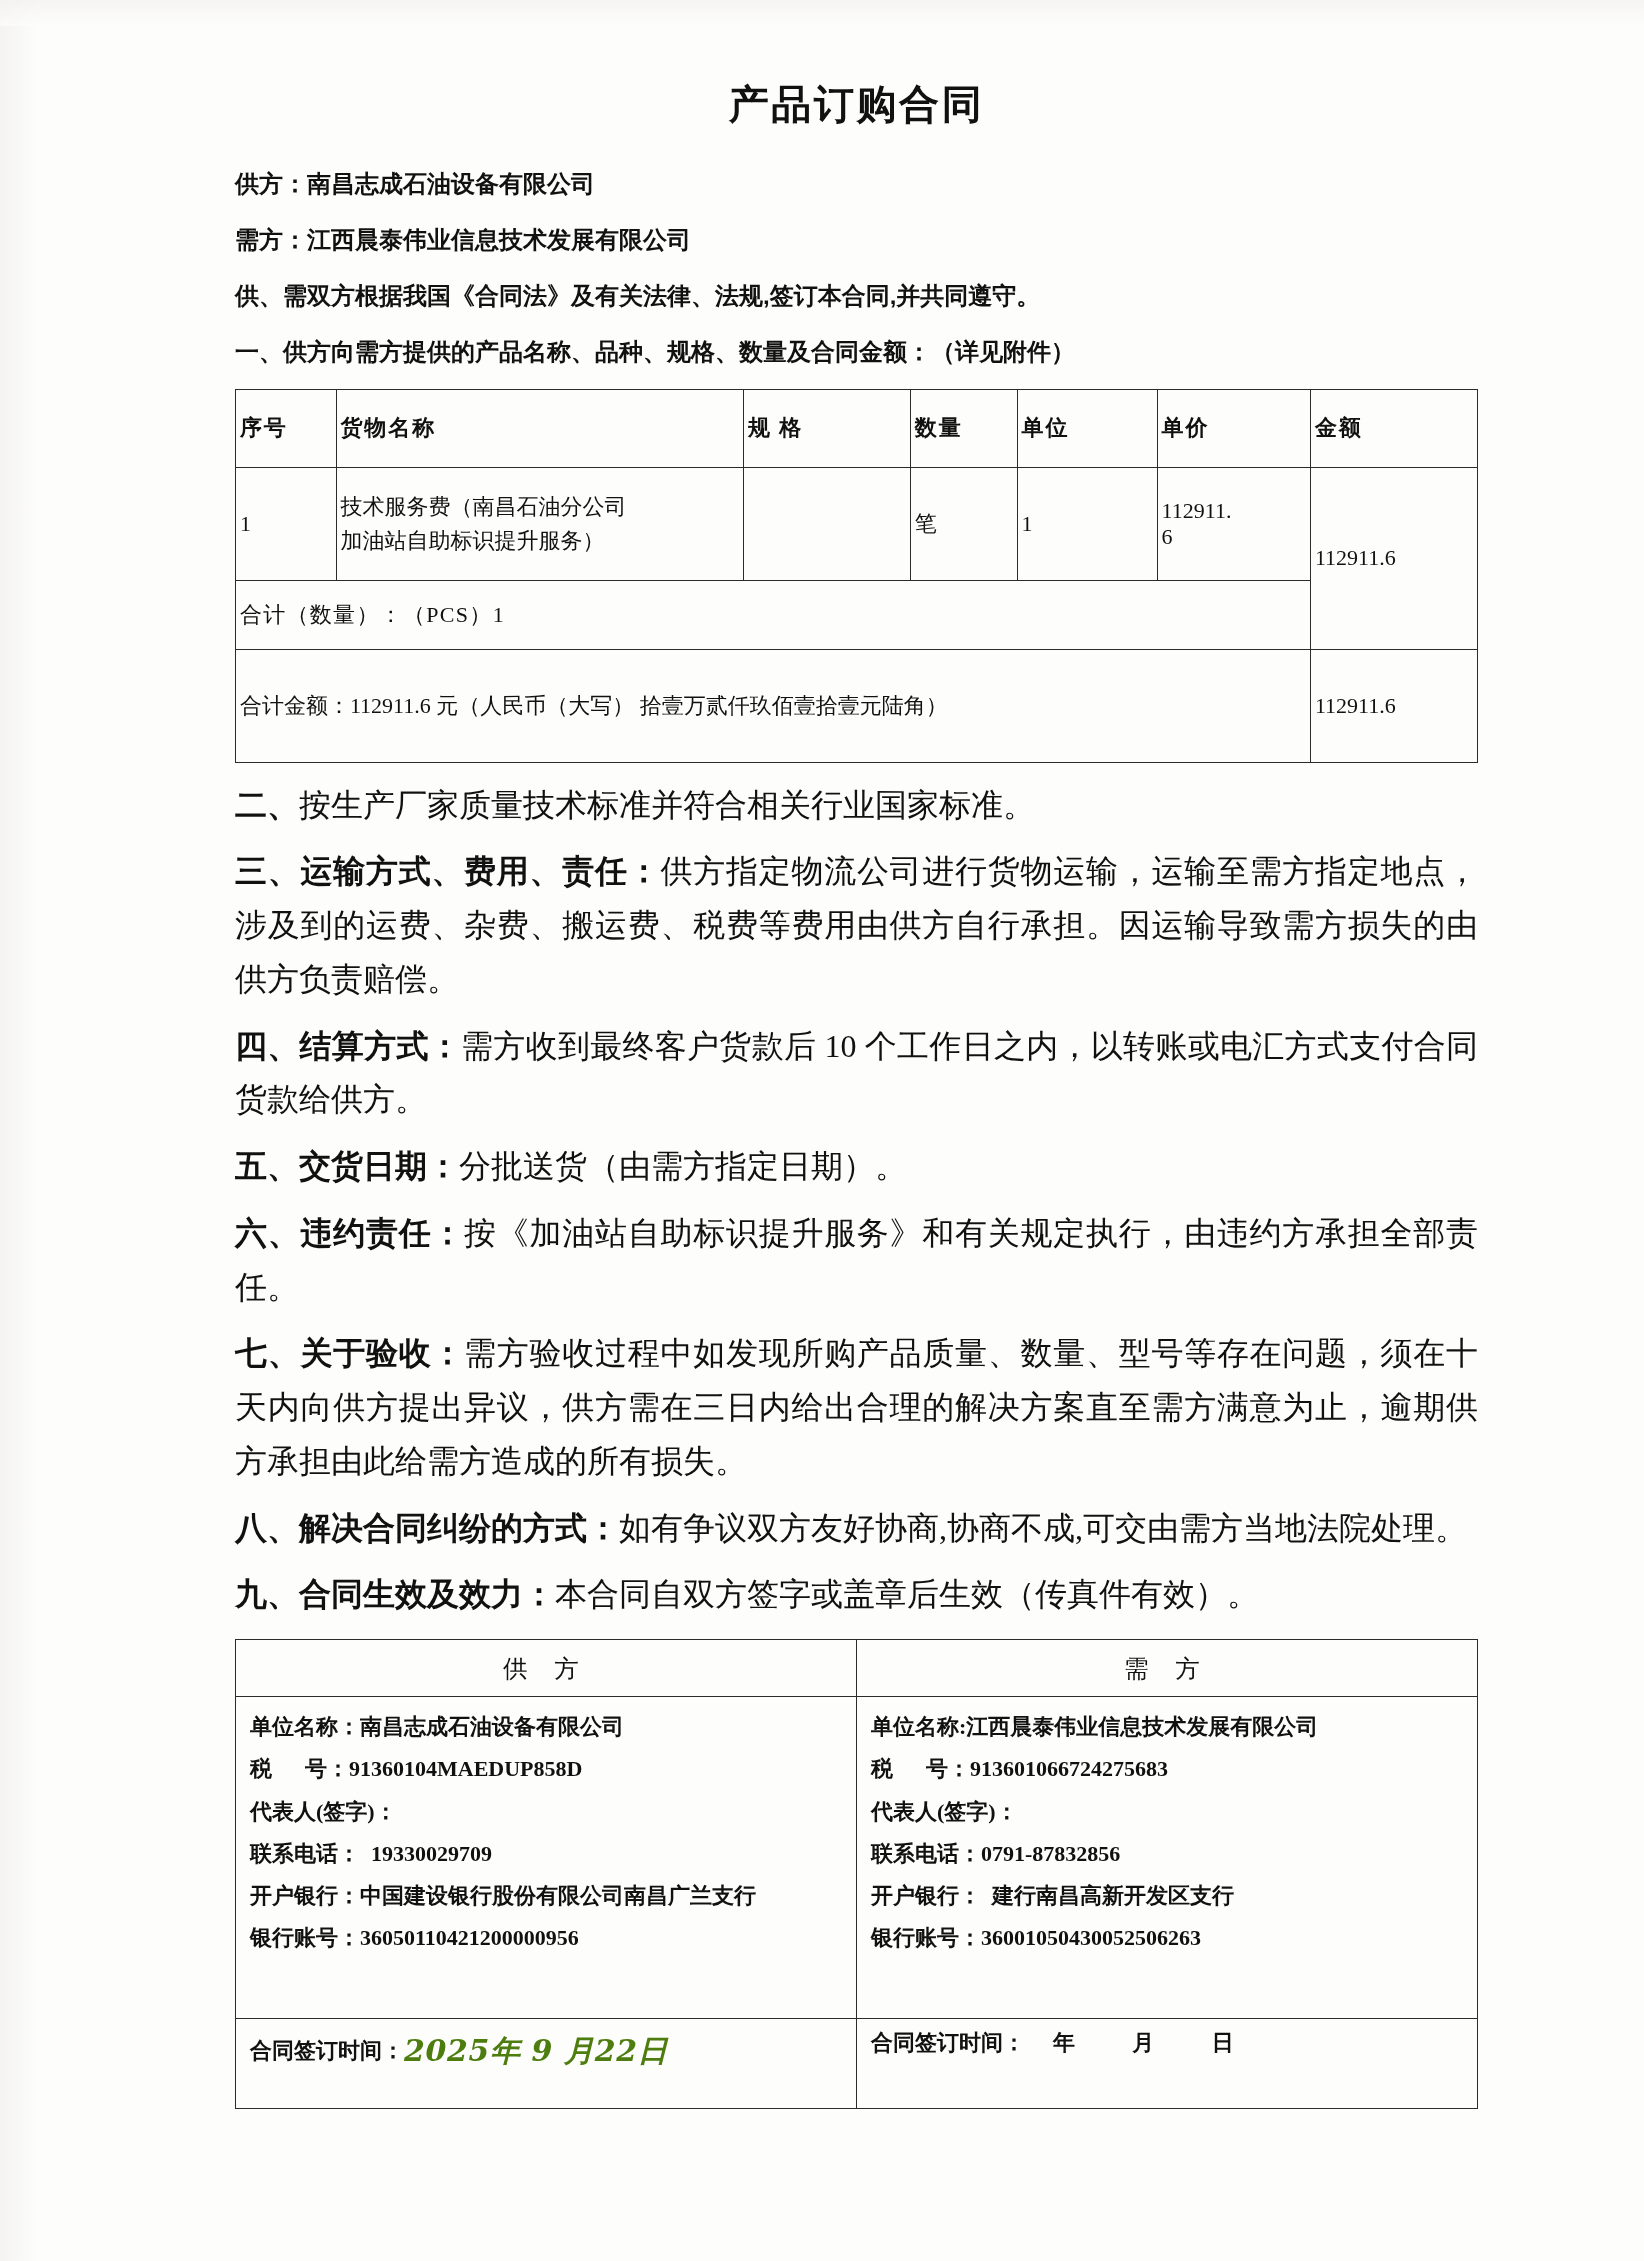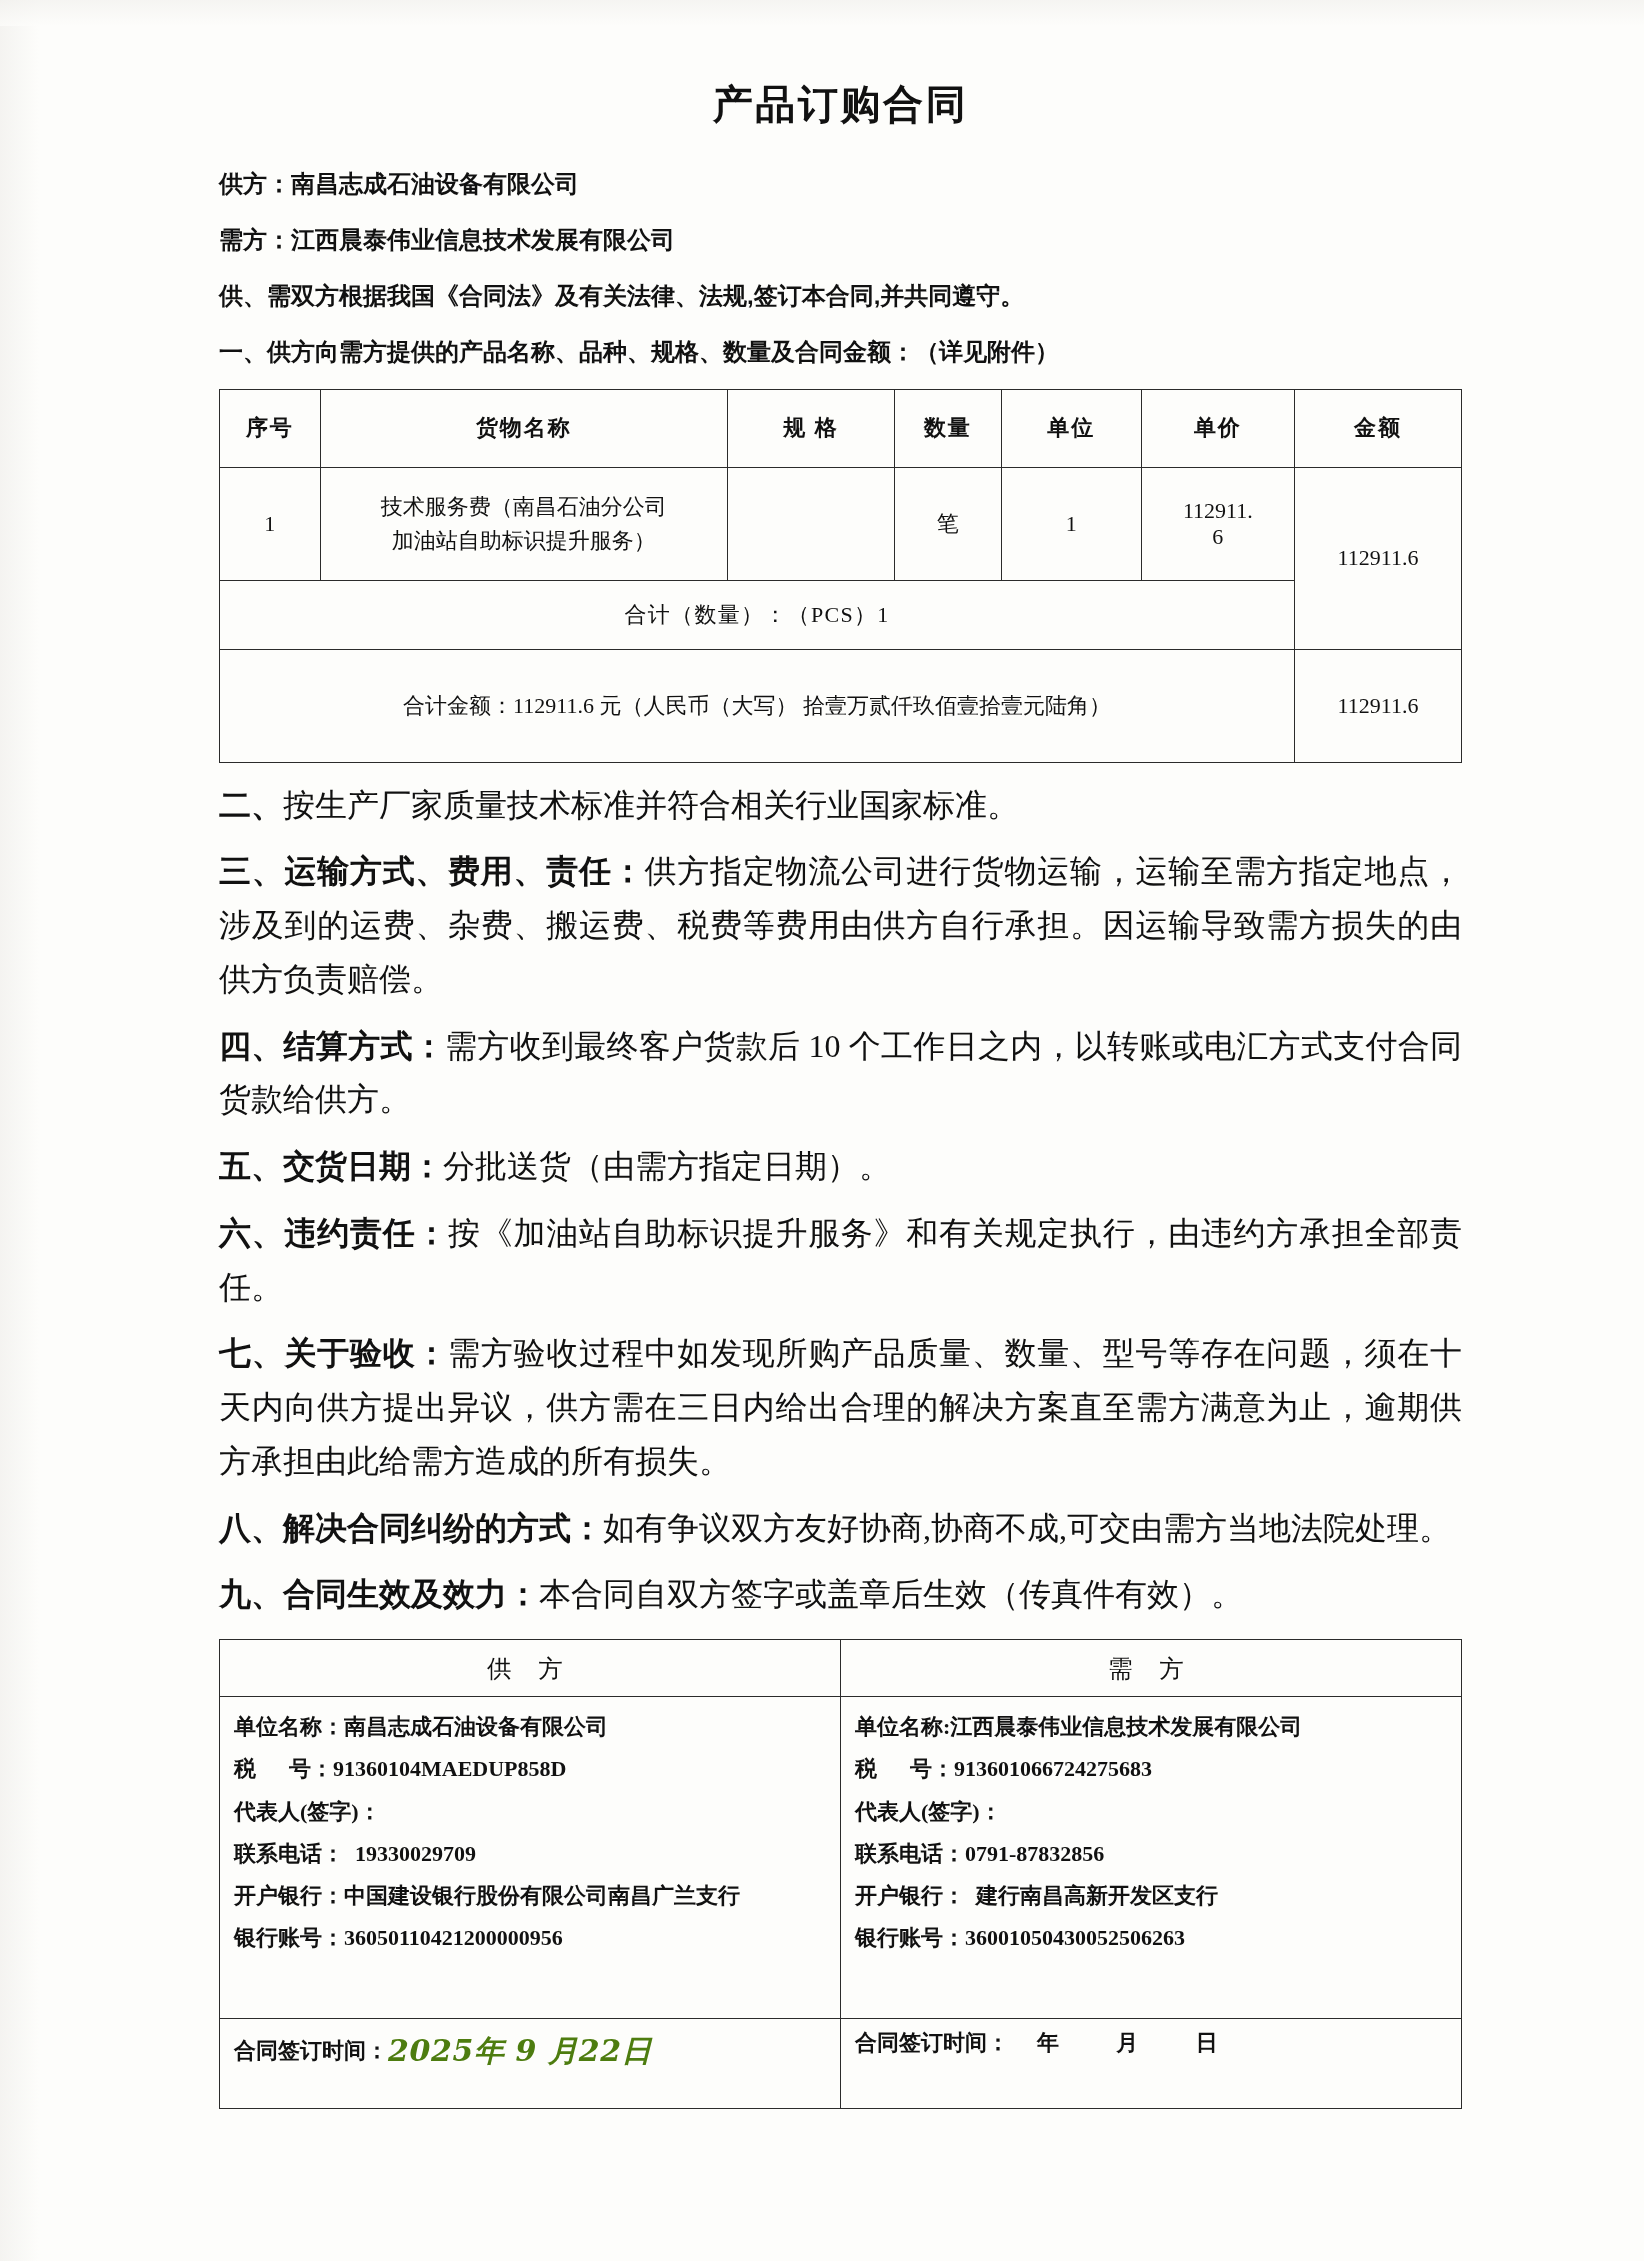--- a/index.html
+++ b/index.html
@@ -36,7 +36,7 @@
   }
   .content {
     position: absolute;
-    left: 219px;
+    left: 235px;
     top: 77px;
     width: 1243px;
   }

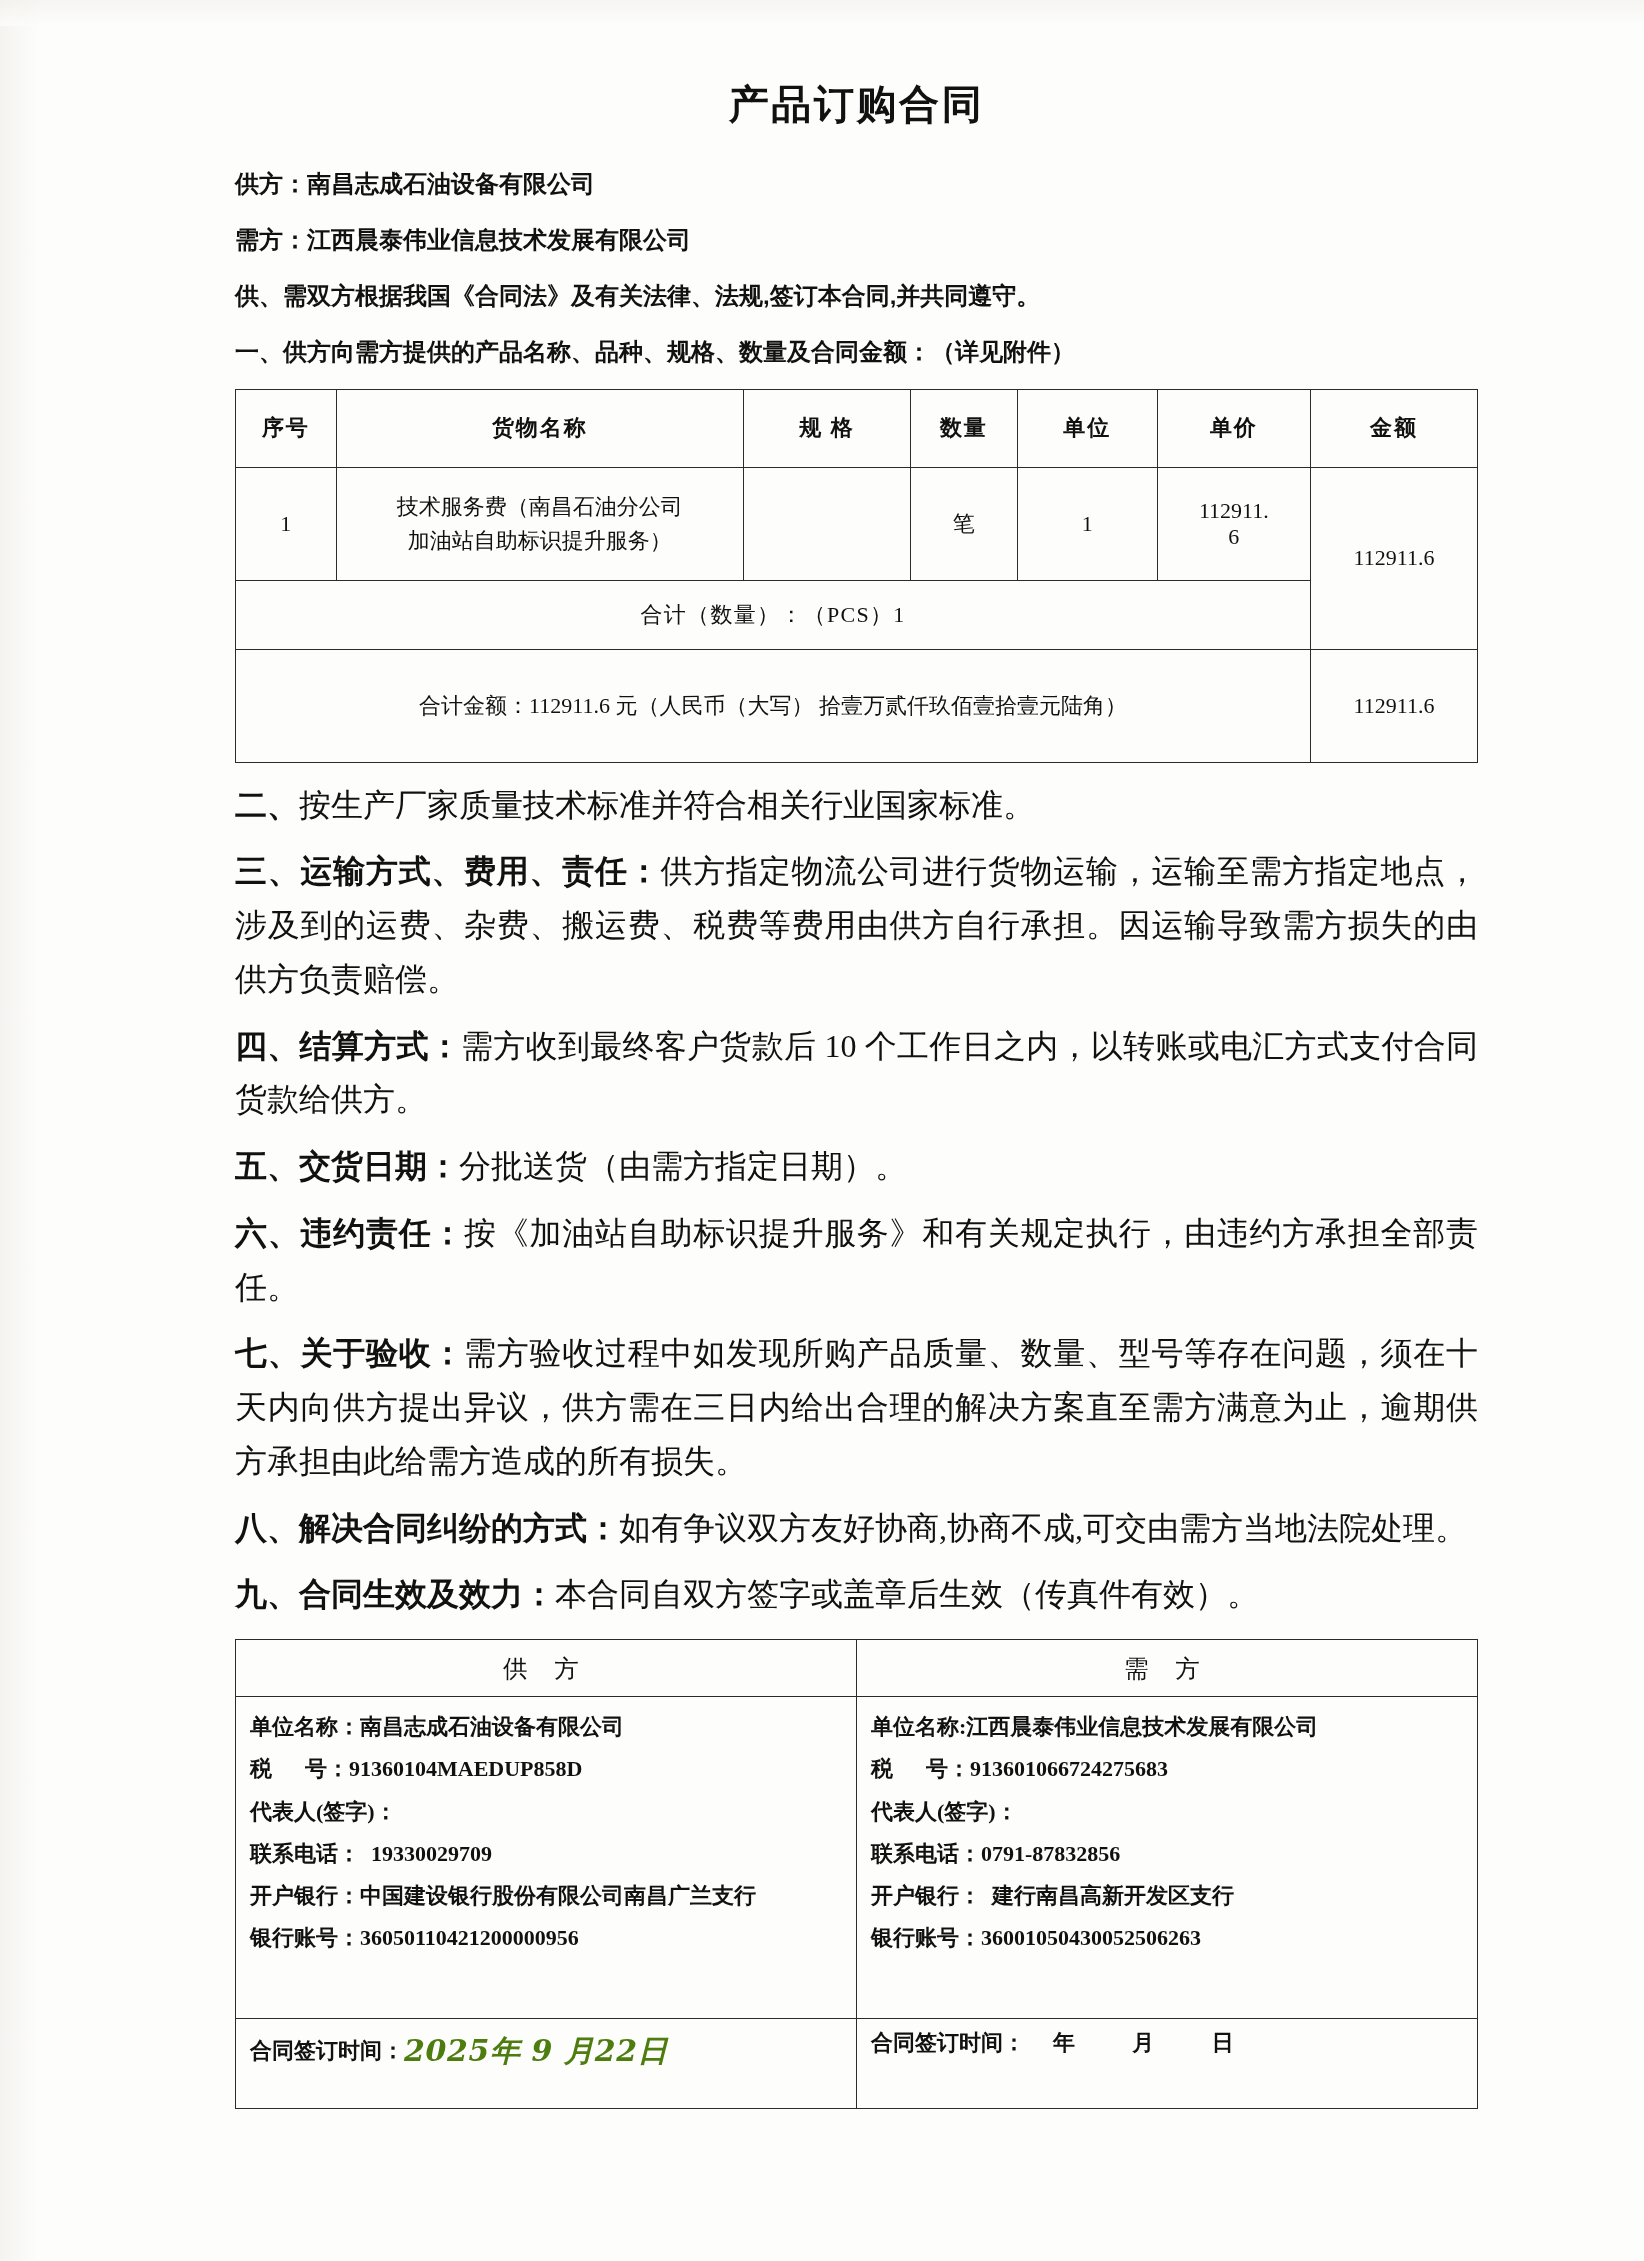--- a/index.html
+++ b/index.html
@@ -79,7 +79,7 @@
     border: 1.3px solid #2b2b2b;
     font-size: 22px;
     font-family: "Liberation Serif", "DejaVu Serif", serif;
-    text-align: center;
+    text-align: left;
     vertical-align: middle;
     padding: 7.7px 3.9px;
   }

